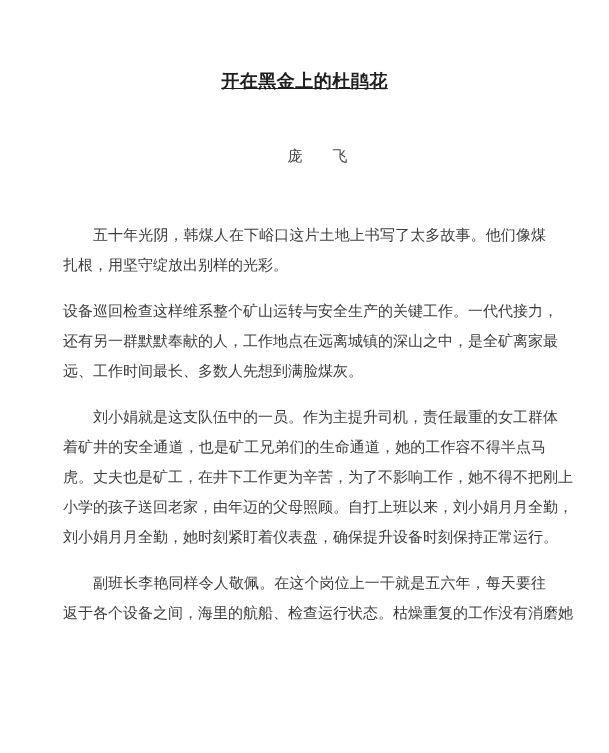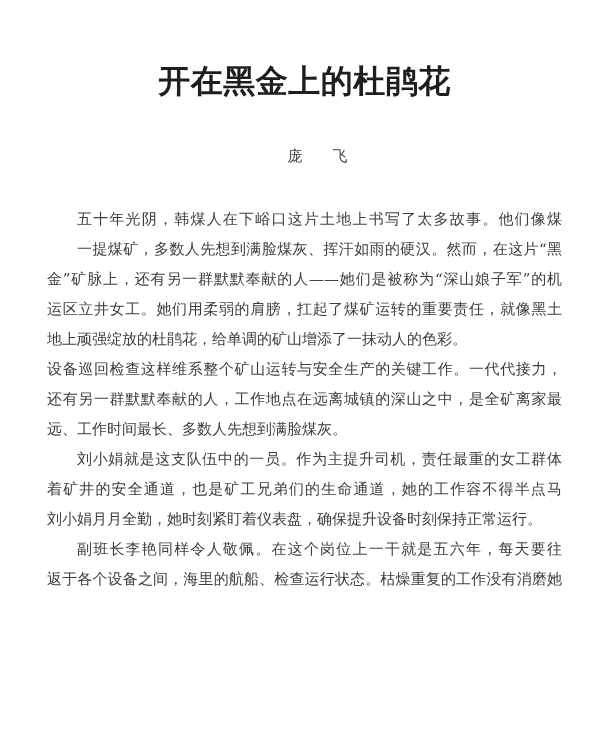--- a/index.html
+++ b/index.html
@@ -22,11 +22,12 @@
     width: 609px;
     margin: 0;
     text-align: center;
-    font-size: 32px;
+    font-size: 18px;
     line-height: 38px;
     font-weight: 700;
     color: #1e1e1e;
     letter-spacing: 0.5px;
+    text-decoration: underline;
   }
   .author {
     position: absolute;

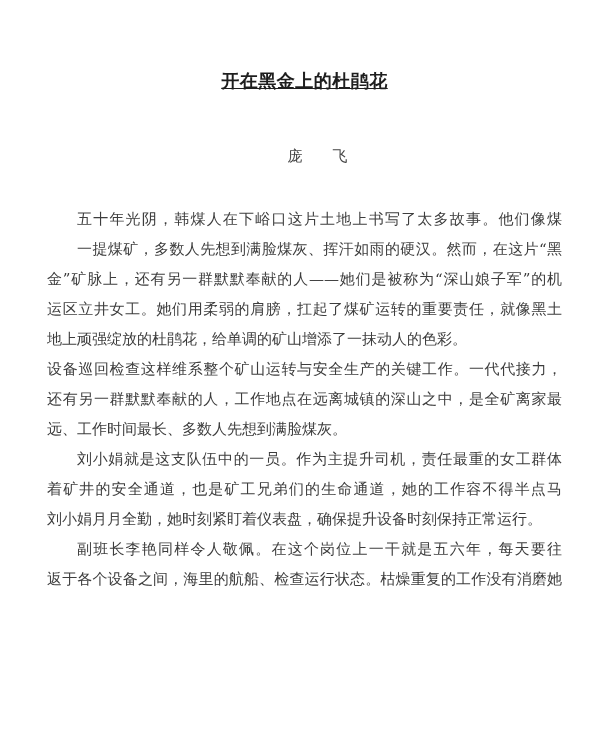--- a/index.html
+++ b/index.html
@@ -49,7 +49,7 @@
     color: #3d3d3d;
   }
   .para {
-    margin: 0;
+    margin: 16px;
     padding: 0;
   }
   .ln {

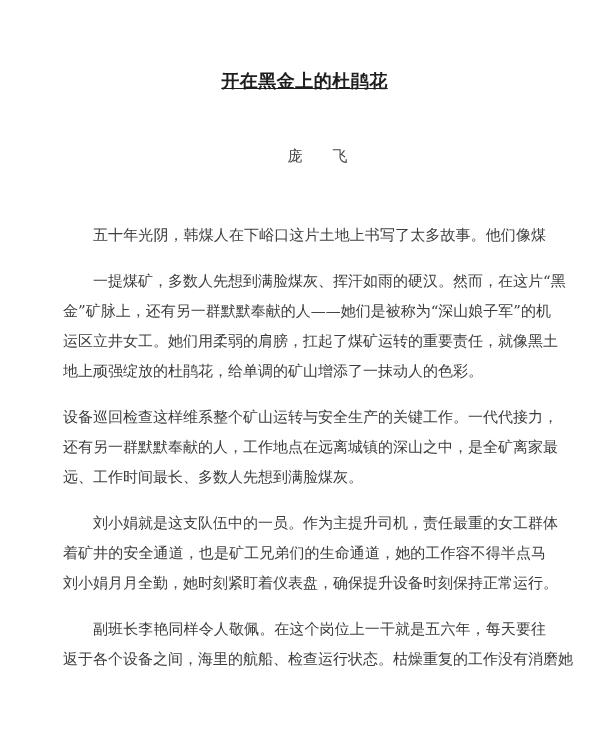--- a/index.html
+++ b/index.html
@@ -78,6 +78,7 @@
 
     <p class="para">
       <span class="ln first">五十年光阴，韩煤人在下峪口这片土地上书写了太多故事。他们像煤</span>
+      <span class="ln plast">扎根，用坚守绽放出别样的光彩。</span>
     </p>
 
     <p class="para">

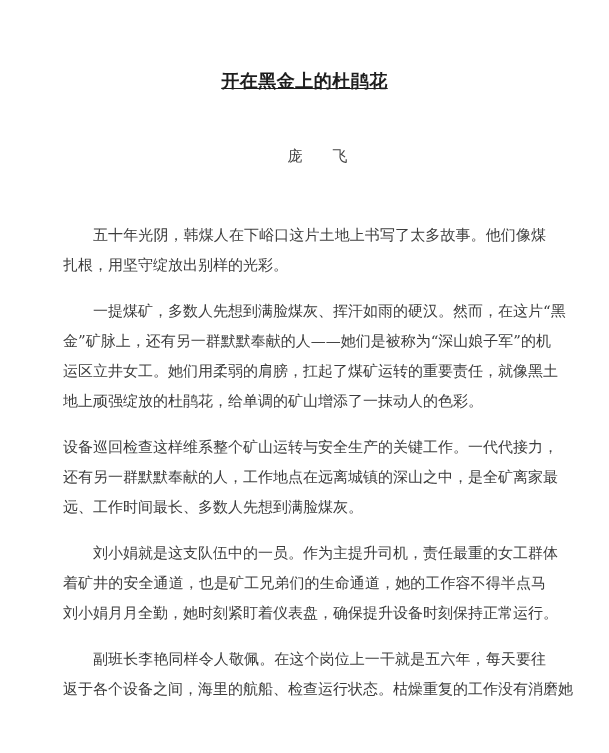--- a/index.html
+++ b/index.html
@@ -81,12 +81,6 @@
       <span class="ln plast">扎根，用坚守绽放出别样的光彩。</span>
     </p>
 
-    <p class="para">
-      <span class="ln first">一提煤矿，多数人先想到满脸煤灰、挥汗如雨的硬汉。然而，在这片“黑</span>
-      <span class="ln">金”矿脉上，还有另一群默默奉献的人——她们是被称为“深山娘子军”的机</span>
-      <span class="ln">运区立井女工。她们用柔弱的肩膀，扛起了煤矿运转的重要责任，就像黑土</span>
-      <span class="ln plast">地上顽强绽放的杜鹃花，给单调的矿山增添了一抹动人的色彩。</span>
-    </p>
 
     <p class="para">
       <span class="ln">设备巡回检查这样维系整个矿山运转与安全生产的关键工作。一代代接力，</span>

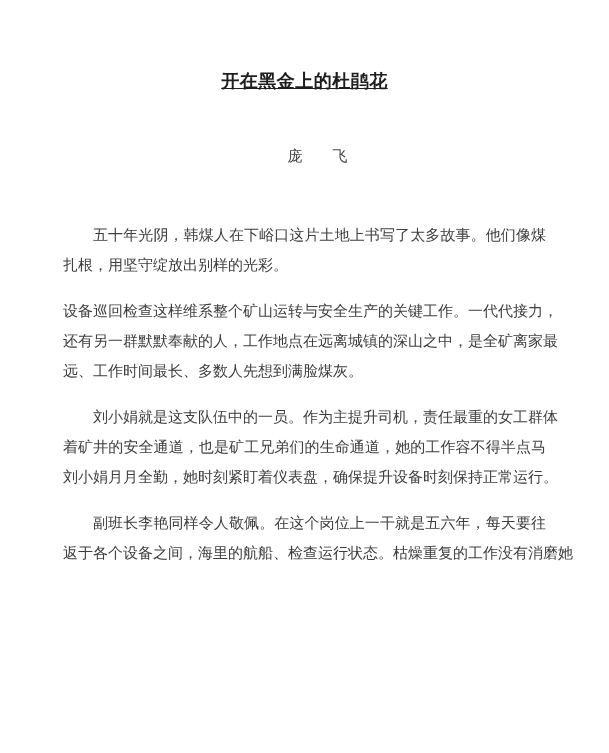--- a/index.html
+++ b/index.html
@@ -91,6 +91,7 @@
     <p class="para">
       <span class="ln first">刘小娟就是这支队伍中的一员。作为主提升司机，责任最重的女工群体</span>
       <span class="ln">着矿井的安全通道，也是矿工兄弟们的生命通道，她的工作容不得半点马</span>
+      <span class="ln">虎。丈夫也是矿工，在井下工作更为辛苦，为了不影响工作，她不得不把刚上</span>
       <span class="ln plast">刘小娟月月全勤，她时刻紧盯着仪表盘，确保提升设备时刻保持正常运行。</span>
     </p>
 

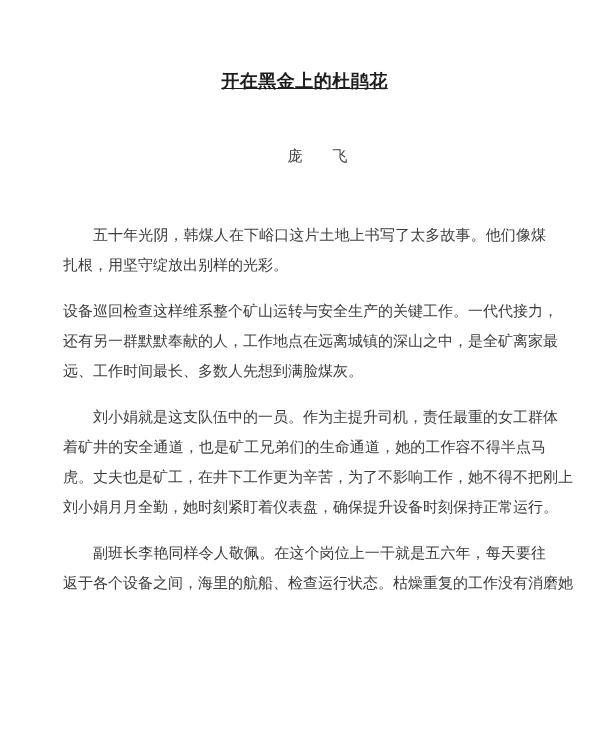--- a/index.html
+++ b/index.html
@@ -92,6 +92,7 @@
       <span class="ln first">刘小娟就是这支队伍中的一员。作为主提升司机，责任最重的女工群体</span>
       <span class="ln">着矿井的安全通道，也是矿工兄弟们的生命通道，她的工作容不得半点马</span>
       <span class="ln">虎。丈夫也是矿工，在井下工作更为辛苦，为了不影响工作，她不得不把刚上</span>
+      <span class="ln">小学的孩子送回老家，由年迈的父母照顾。自打上班以来，刘小娟月月全勤，</span>
       <span class="ln plast">刘小娟月月全勤，她时刻紧盯着仪表盘，确保提升设备时刻保持正常运行。</span>
     </p>
 

